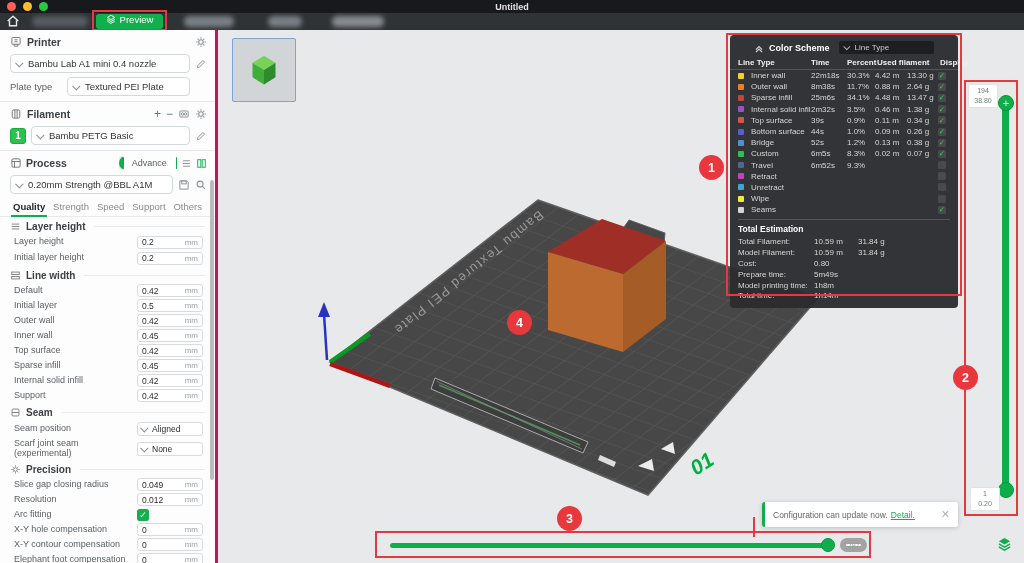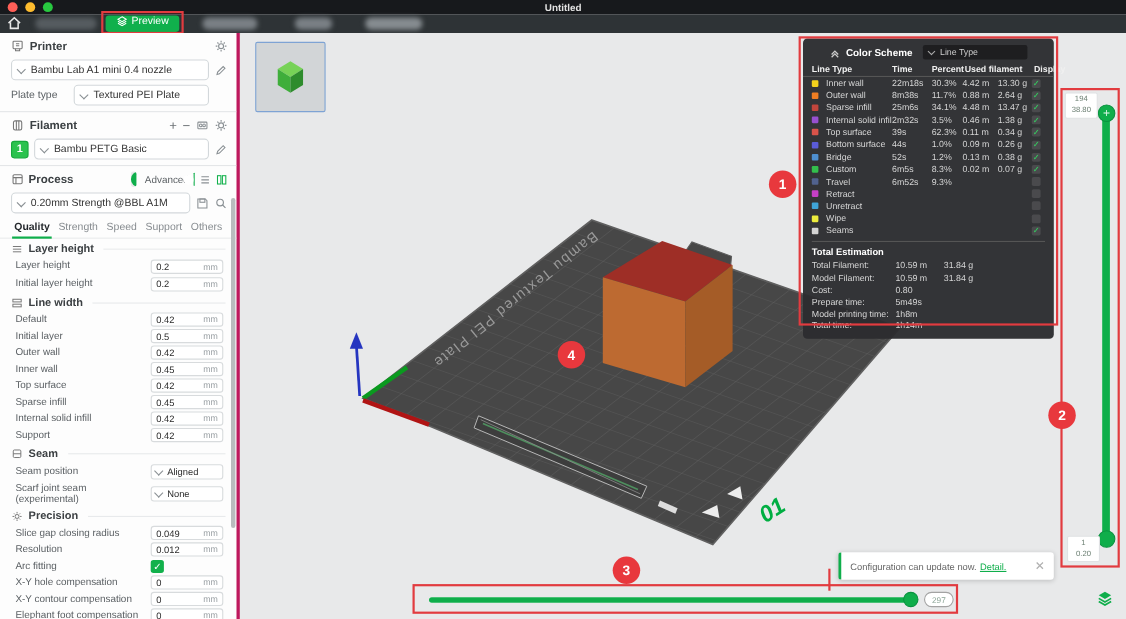--- a/index.html
+++ b/index.html
@@ -632,7 +632,7 @@
       <span class="sw" style="background: rgb(217, 83, 74);"></span>
       <span class="nm">Top surface</span>
       <span>39s</span>
-      <span>62.3%</span>
+      <span>0.9%</span>
       <span>0.11 m</span>
       <span>0.34 g</span>
       <span class="ck on"></span>

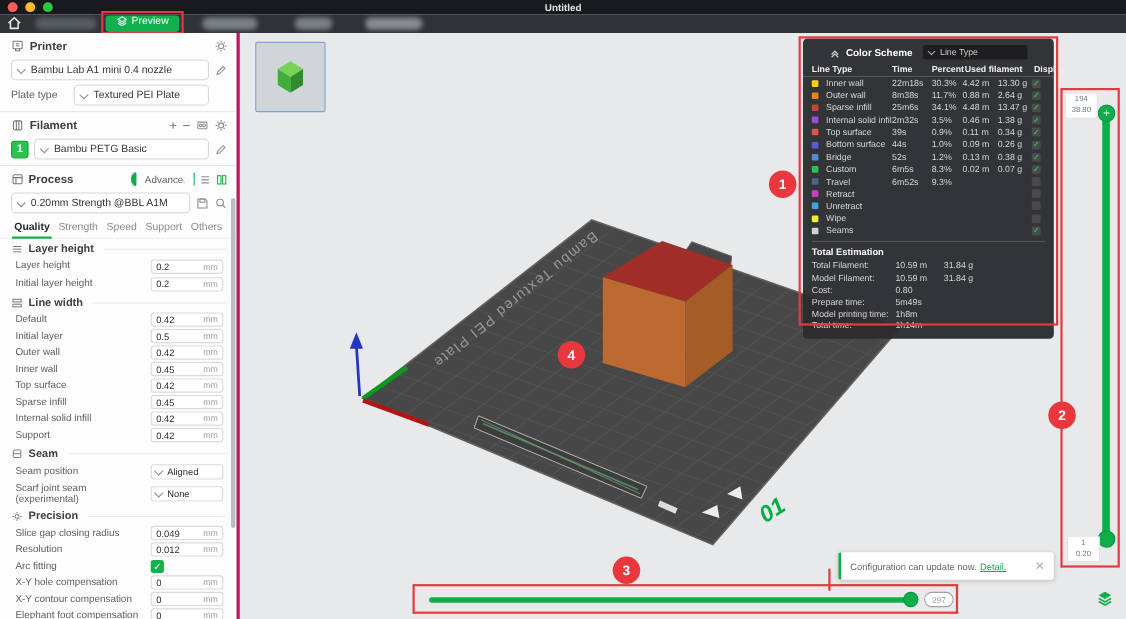--- a/index.html
+++ b/index.html
@@ -129,7 +129,7 @@
   #hhandle { position:absolute; left:821px; top:538px; width:14px; height:14px; border-radius:50%;
              background:#0fae4b; border:1px solid #0a9340; }
   #hlabel { position:absolute; left:840px; top:538px; width:27px; height:14px; background:#fff;
-            border:1px solid #a3a3a3; border-radius:7px; font-size:7.5px; color:#8aa395;
+            border:6px solid #a3a3a3; border-radius:7px; font-size:7.5px; color:#8aa395;
             display:flex; align-items:center; justify-content:center; }
 
   

